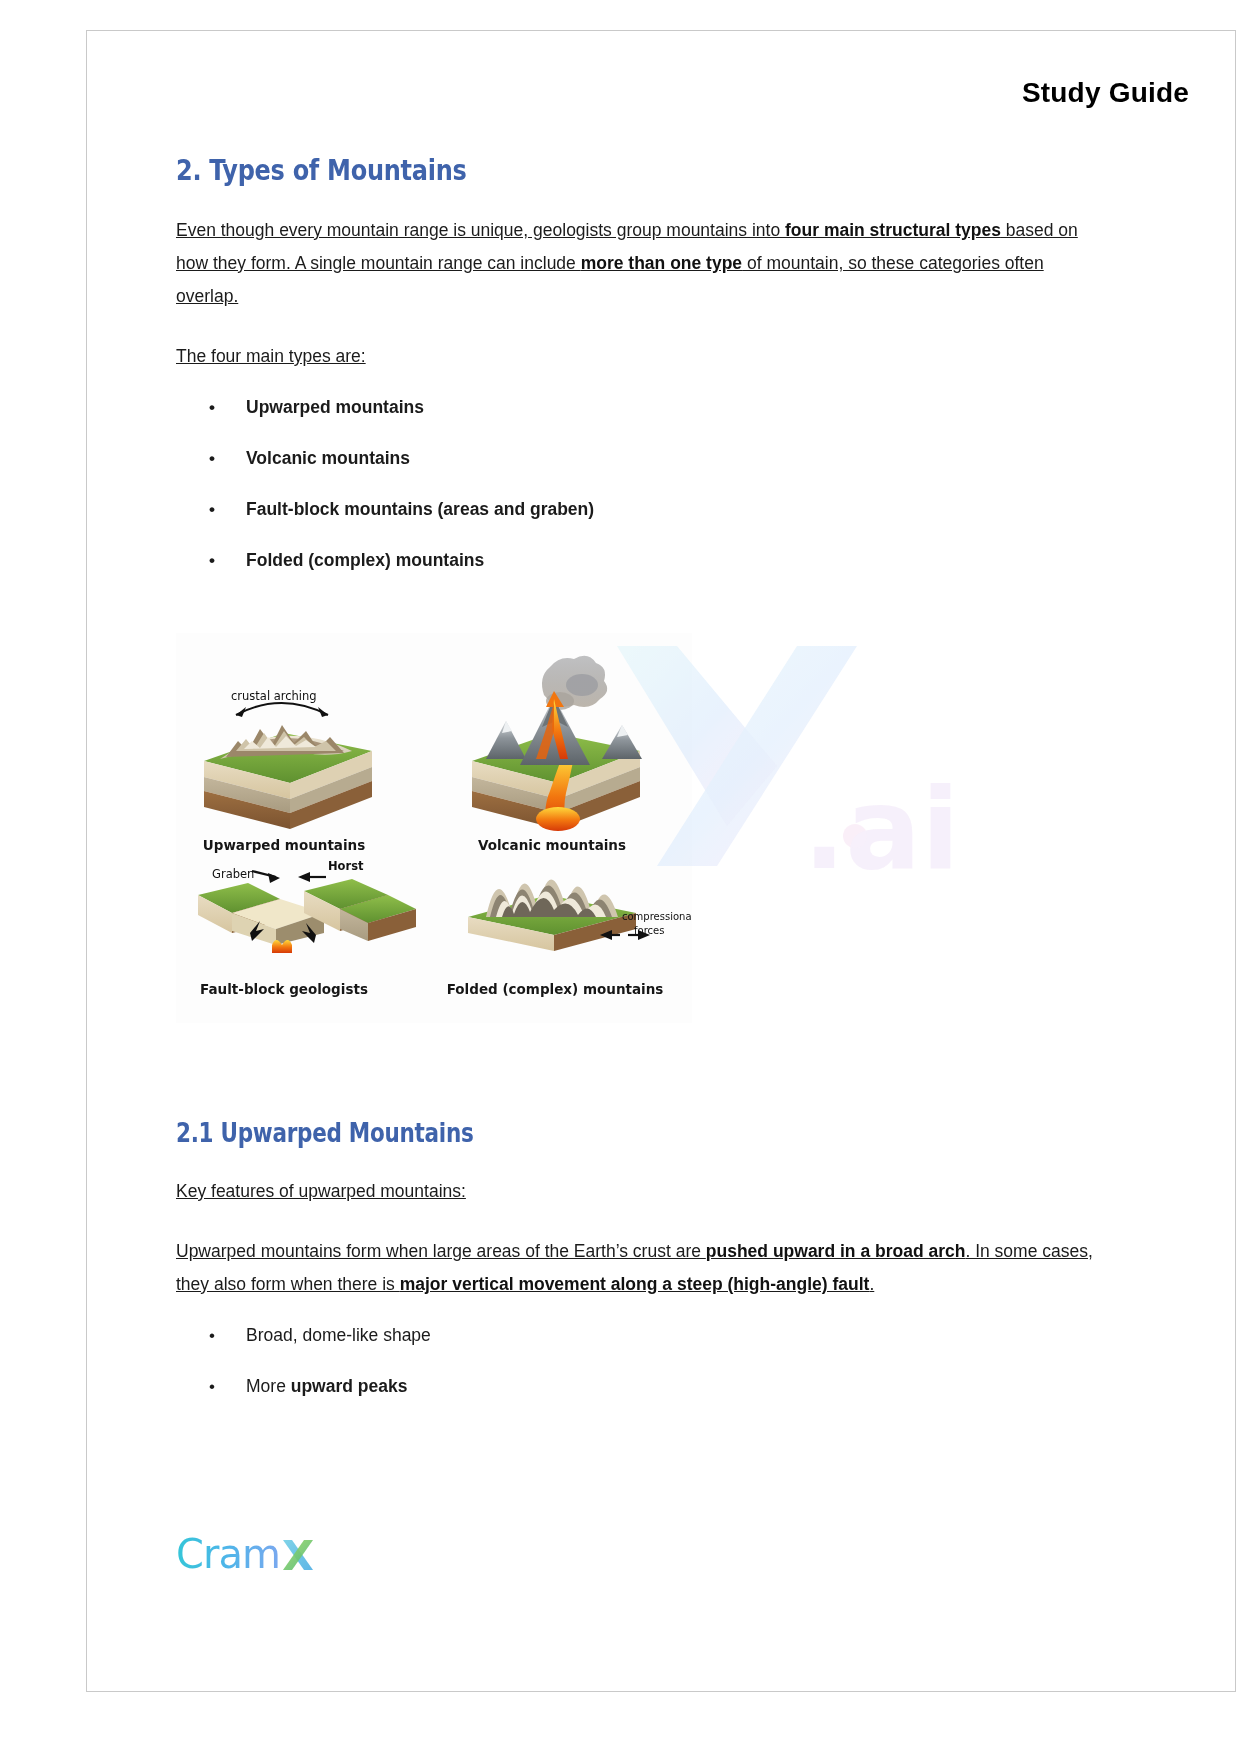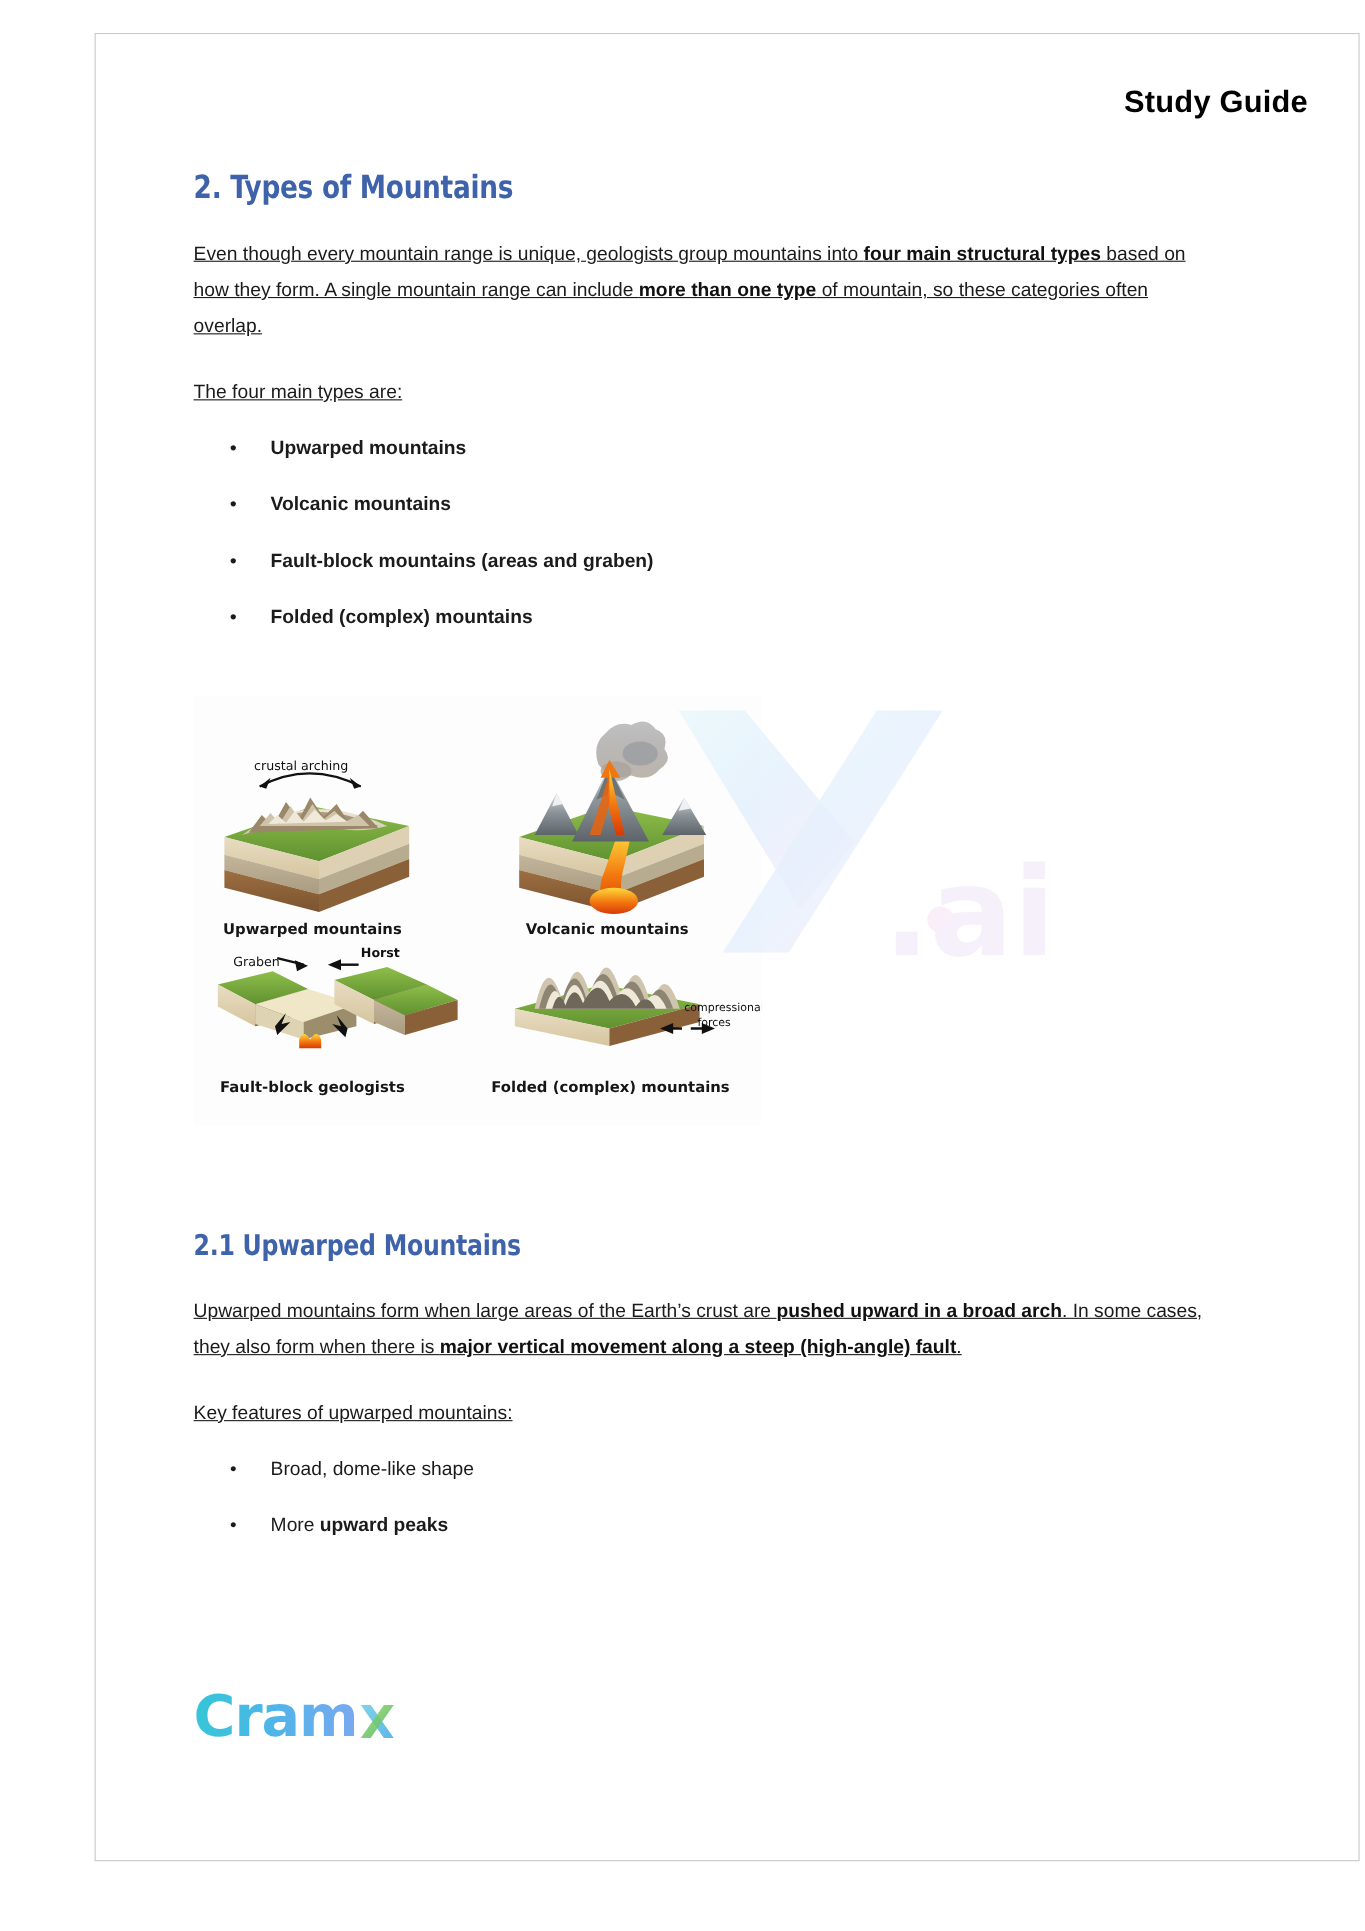--- a/index.html
+++ b/index.html
@@ -222,9 +222,9 @@
 
     <h2 class="sub" style="margin-top:95px;">2.1 Upwarped Mountains</h2>
 
+    <p class="body">Key features of upwarped mountains:</p>
+
     <p class="body"><span>Upwarped mountains form when large areas of the Earth’s crust are </span><b>pushed upward in a broad arch</b><span>. In some cases, they also form when there is </span><b>major vertical movement along a steep (high-angle) fault</b><span>.</span></p>
-
-    <p class="body">Key features of upwarped mountains:</p>
 
     <ul class="bl">
       <li><span class="dot">•</span><span>Broad, dome-like shape</span></li>

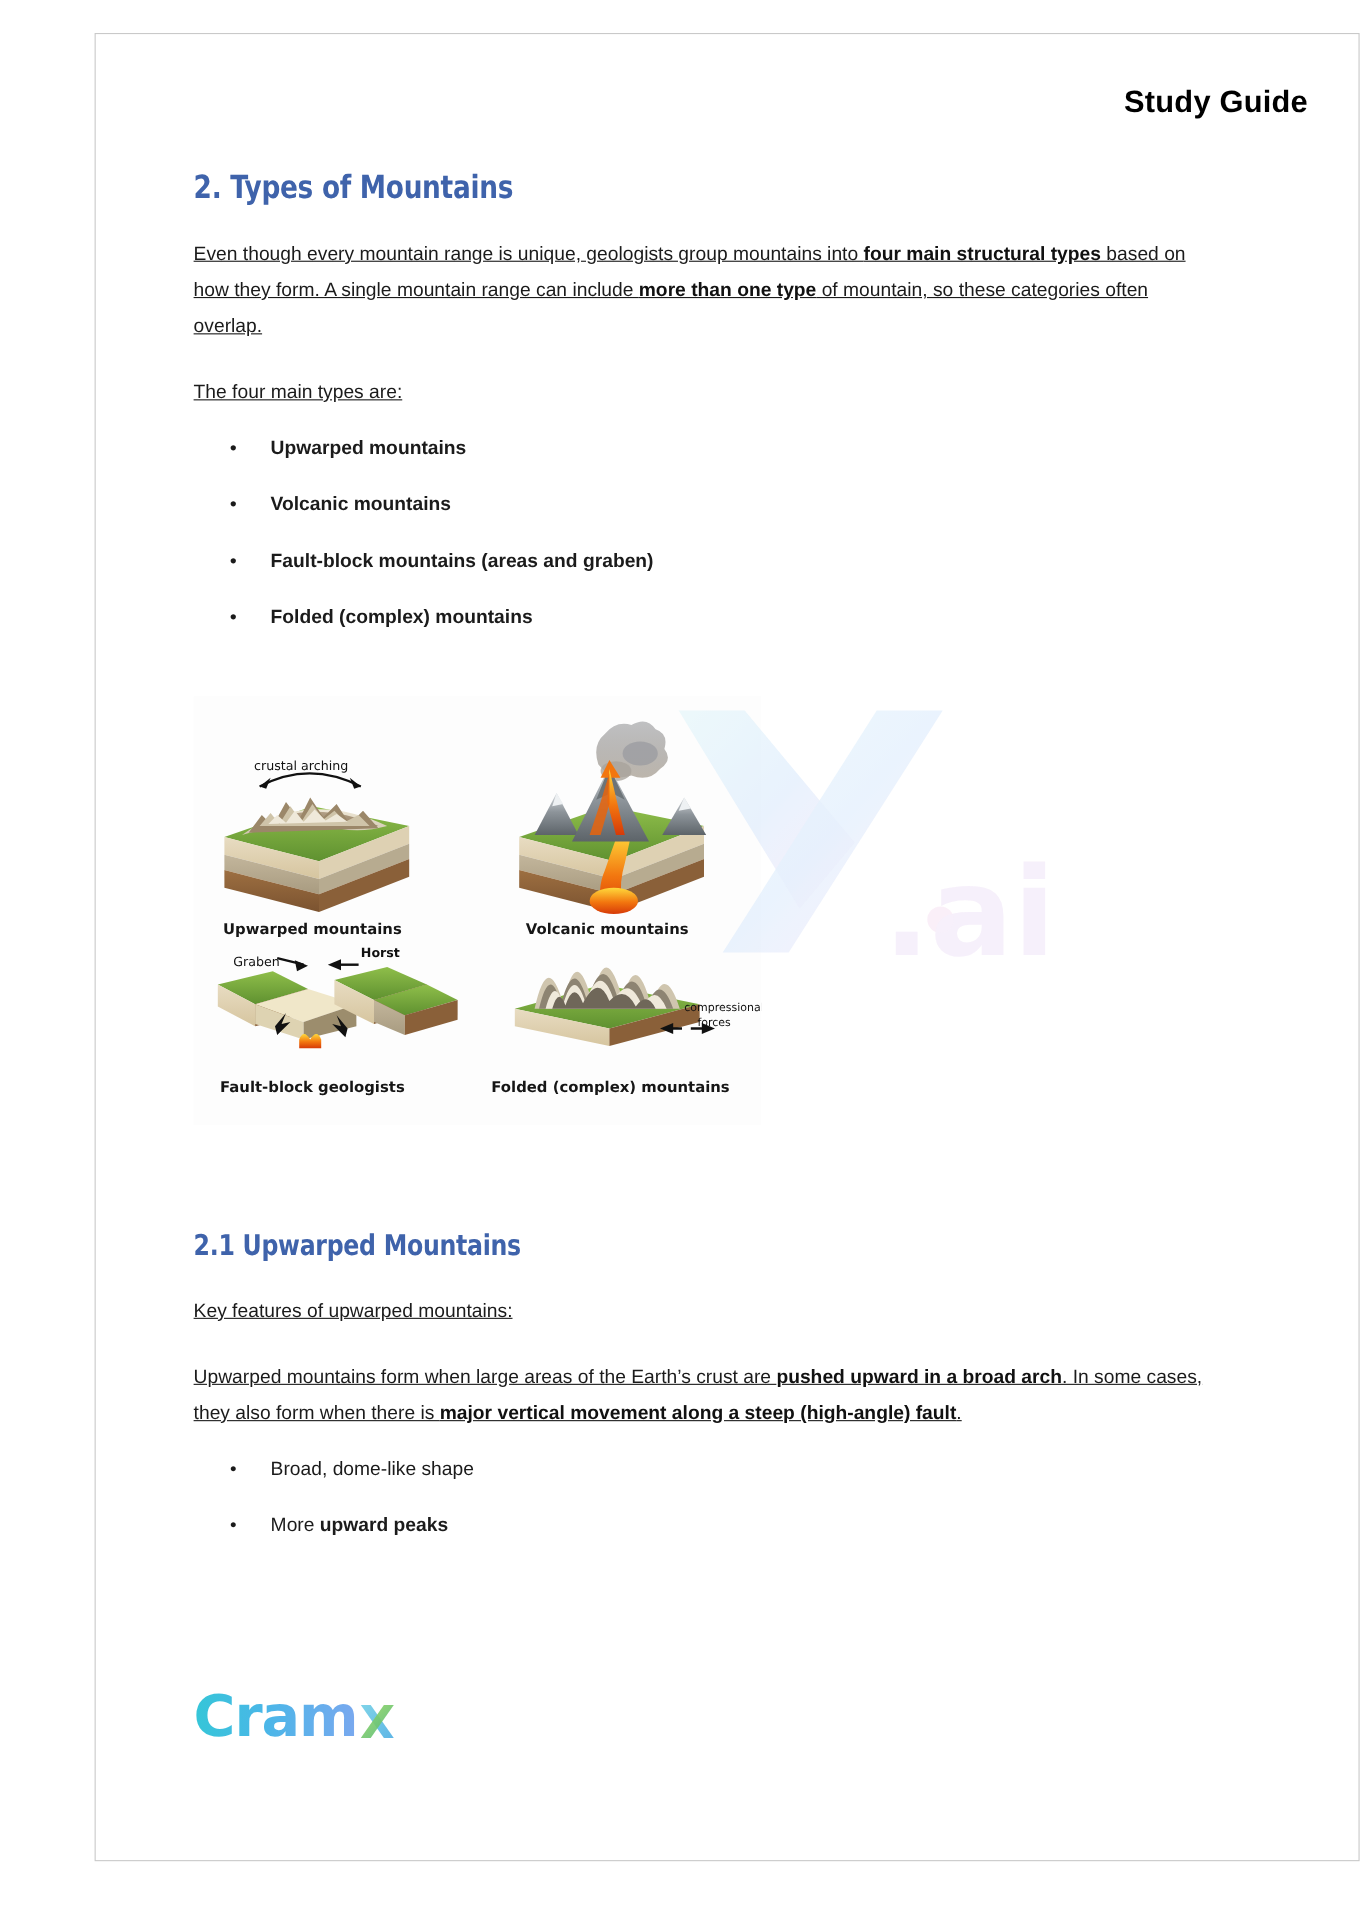--- a/index.html
+++ b/index.html
@@ -34,7 +34,7 @@
        font-family:"DejaVu Sans",sans-serif;}
   
   .logo{position:absolute;left:89px;top:1500px;height:44px;}
-  .logo .cram{font-family:"DejaVu Sans",sans-serif;font-size:52px;font-weight:bold;
+  .logo .cram{font-family:"DejaVu Sans",sans-serif;font-size:40px;font-weight:normal;
     background:linear-gradient(90deg,#35c6d8 0%,#4bb6e8 45%,#7aa8ef 100%);
     -webkit-background-clip:text;background-clip:text;color:transparent;letter-spacing:-1px;}
   .logo .xm{display:inline-block;width:34px;height:38px;vertical-align:-6px;margin-left:1px;}

